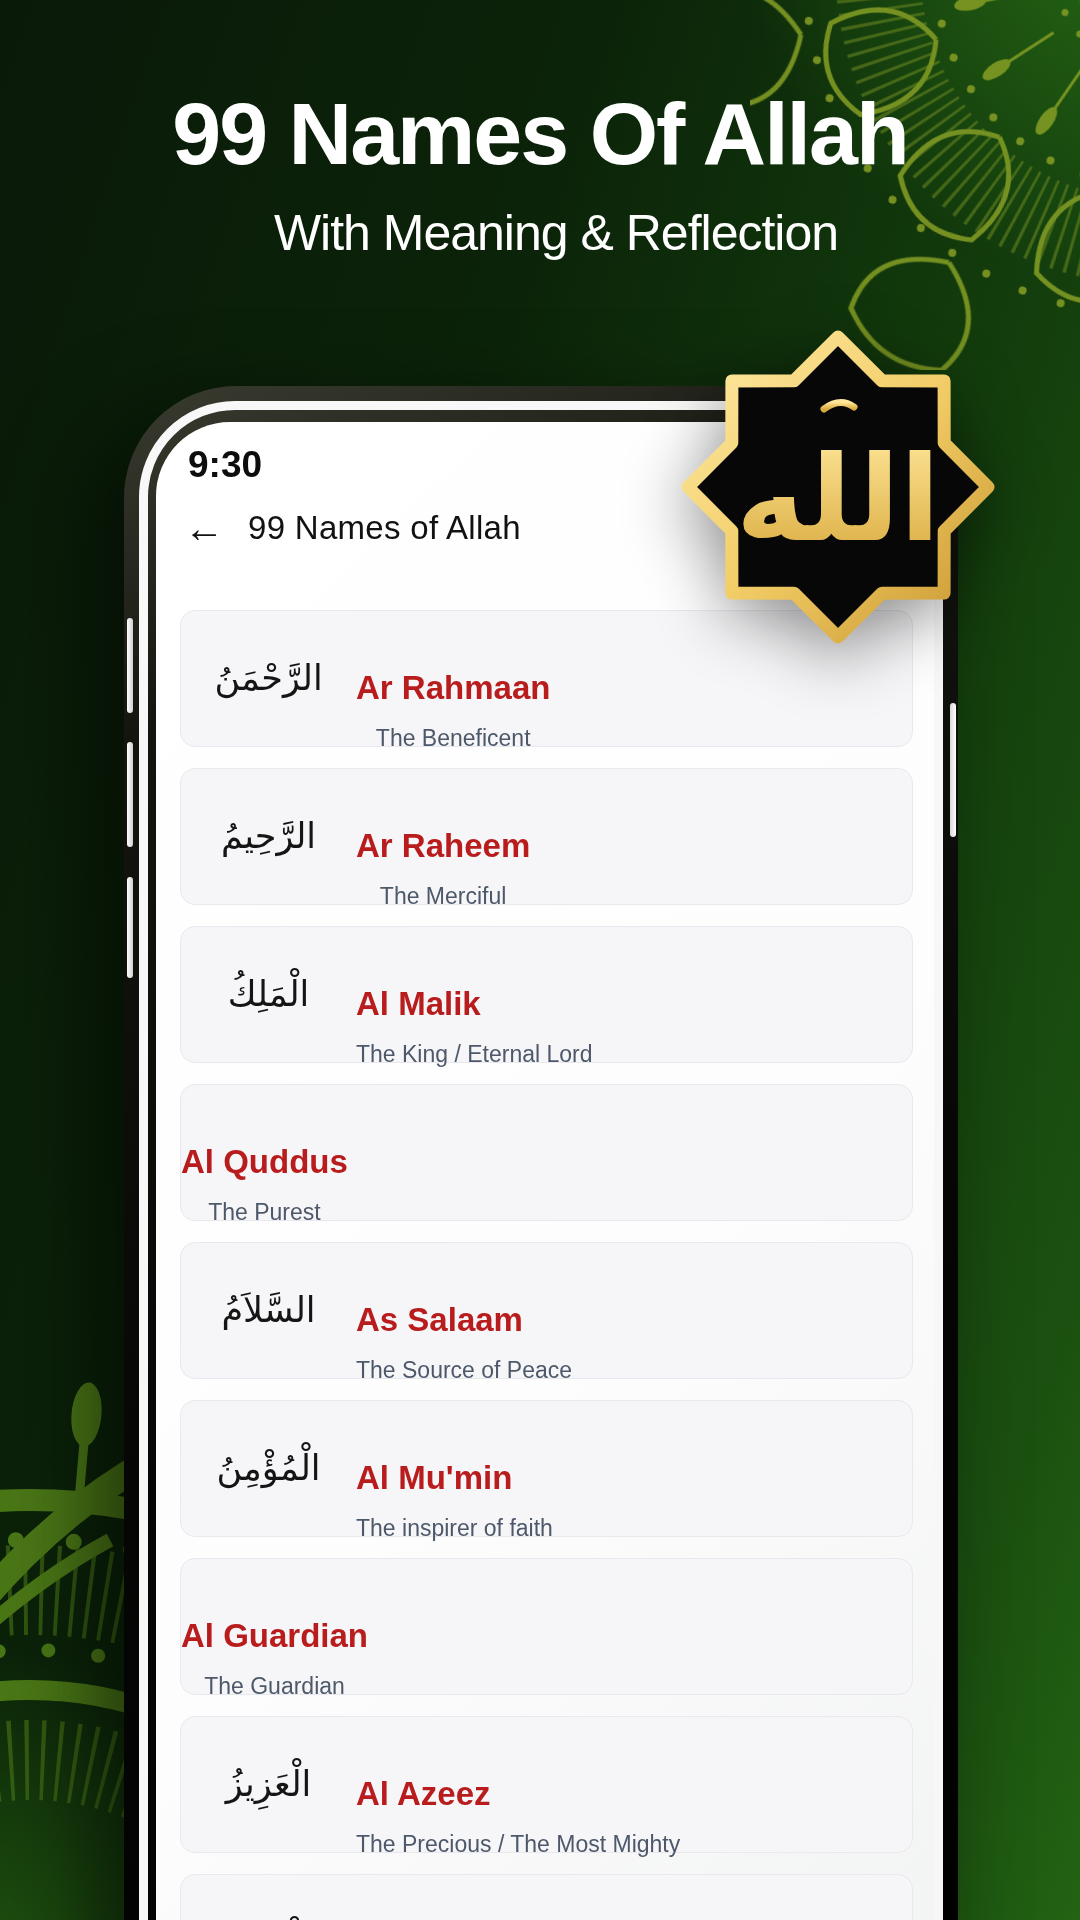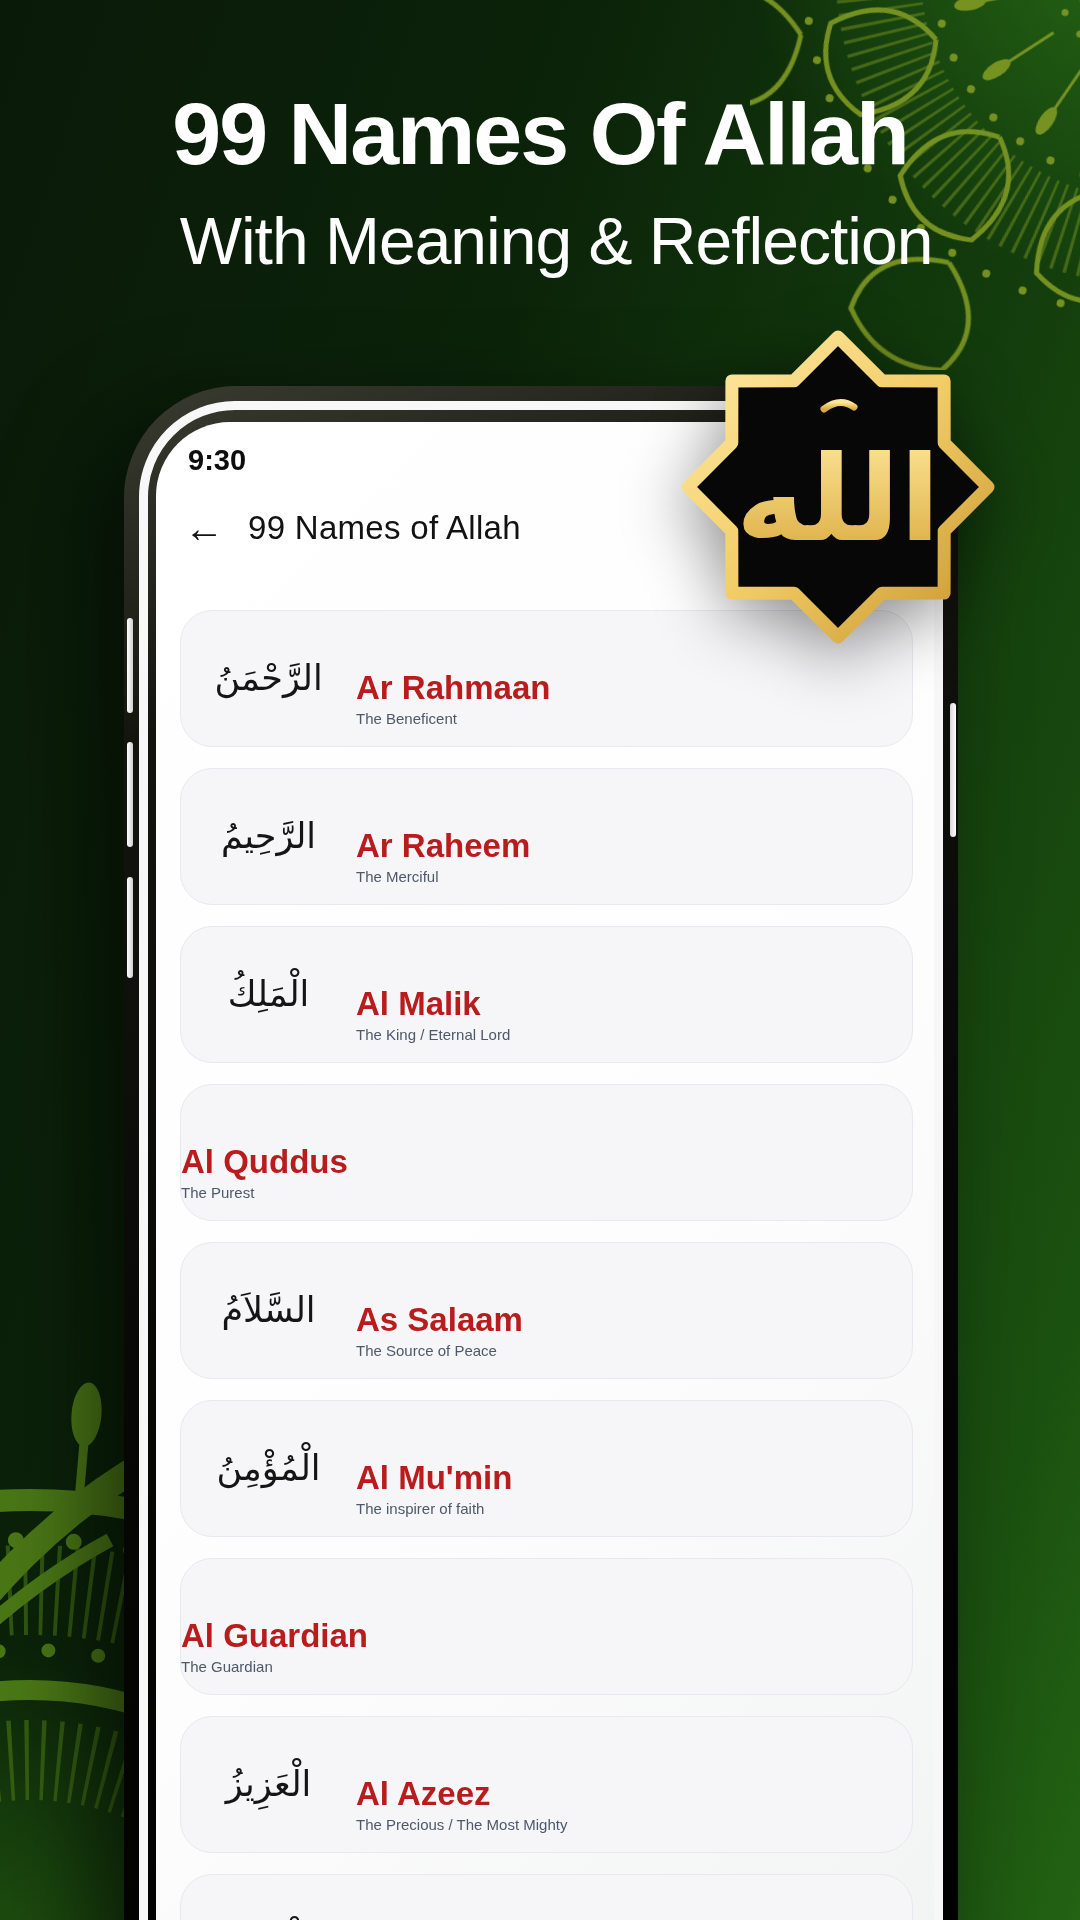--- a/index.html
+++ b/index.html
@@ -18,7 +18,7 @@
   
   .hero{position:absolute;top:90px;left:0;width:1080px;text-align:center;color:#ffffff;}
   .hero-title{font-size:88px;line-height:1;font-weight:800;letter-spacing:-2px;margin:0;}
-  .hero-sub{font-size:66px;line-height:1;font-weight:300;letter-spacing:-1px;margin:30px 0 0 0;padding-left:32px;}
+  .hero-sub{font-size:50px;line-height:1;font-weight:300;letter-spacing:-1px;margin:30px 0 0 0;padding-left:32px;}
 
   
   .phone{

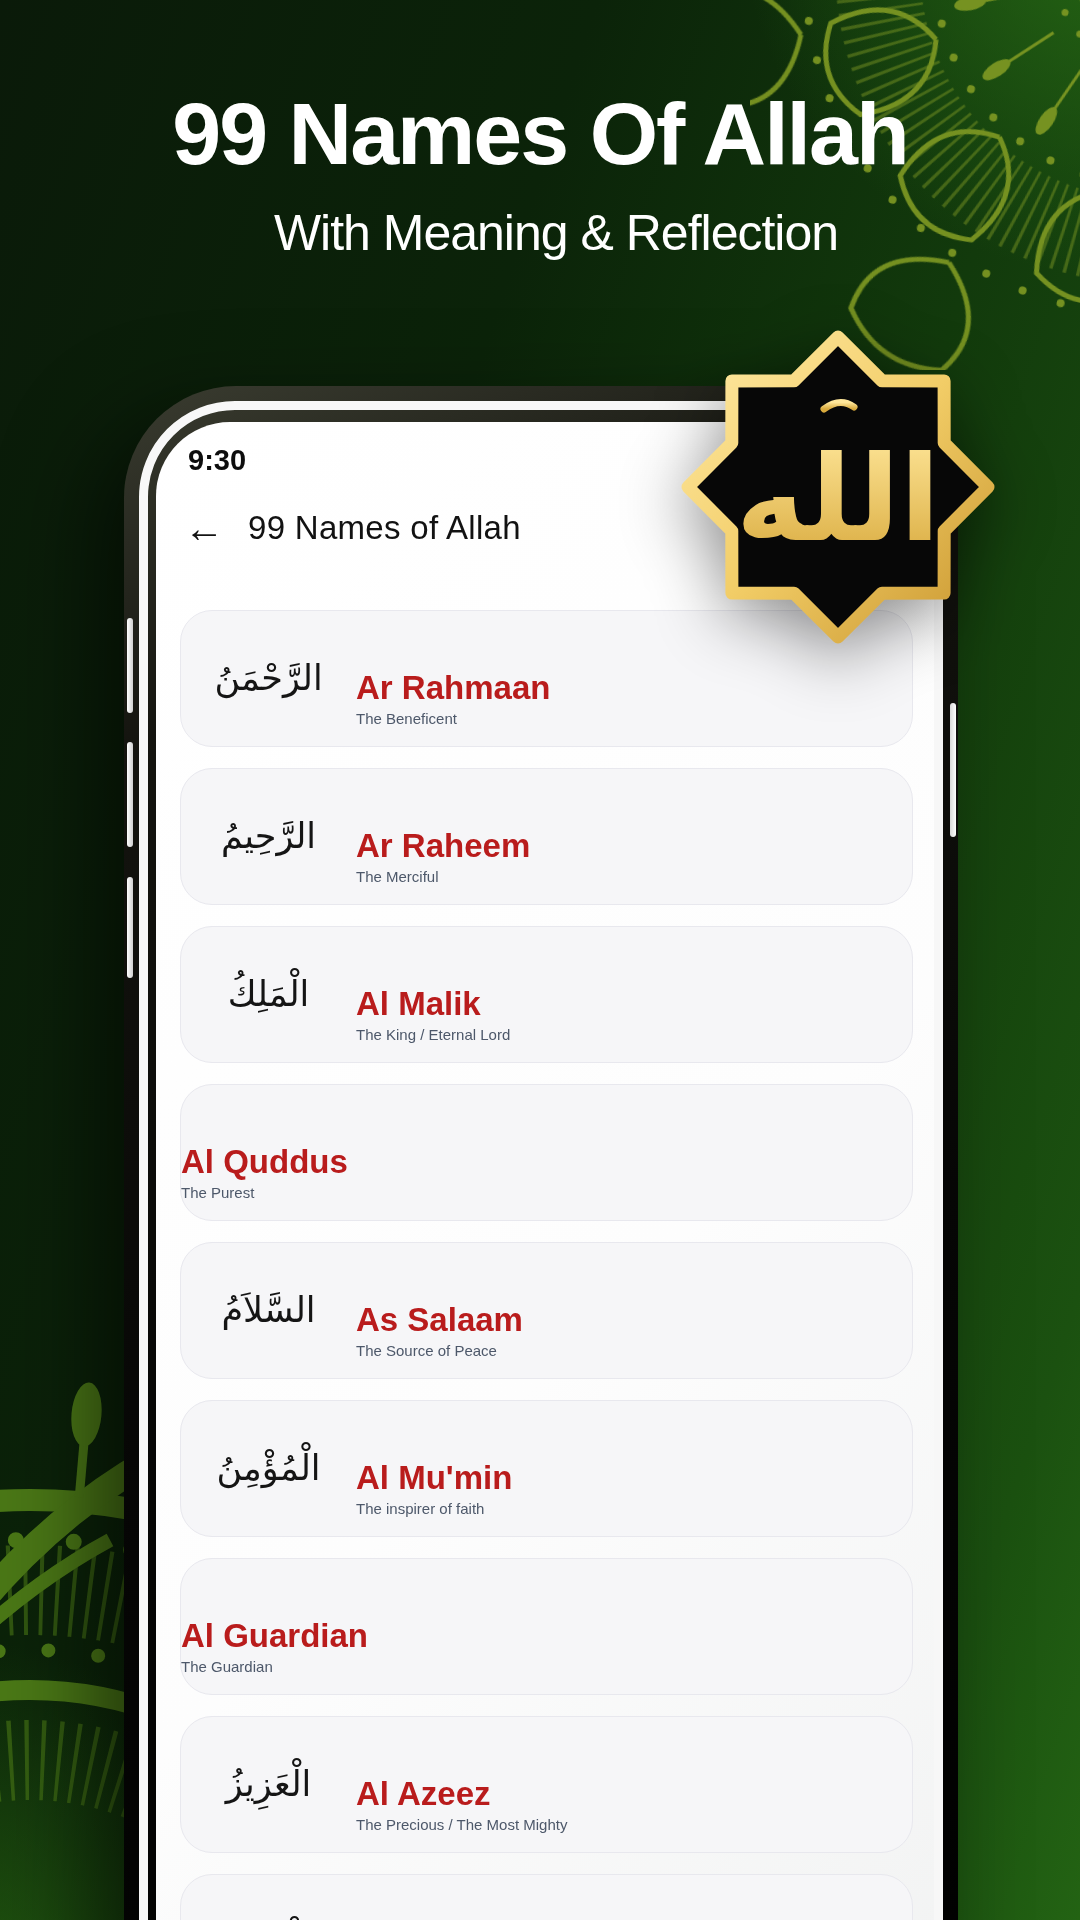--- a/index.html
+++ b/index.html
@@ -44,7 +44,7 @@
   .btn-l3{left:3px;top:491px;height:101px;}
   .btn-r1{left:826px;top:317px;height:134px;background:linear-gradient(90deg,#d8d8d8,#ffffff);}
 
-  .statusbar{position:absolute;left:32px;top:22px;font-size:29px;font-weight:600;color:#0d0d0d;}
+  .statusbar{position:absolute;left:32px;top:22px;font-size:37px;font-weight:600;color:#0d0d0d;}
   .appbar{position:absolute;left:28px;top:84px;display:flex;align-items:center;color:#121212;}
   .back-btn{font-size:40px;line-height:44px;font-weight:400;background:none;border:none;padding:0;color:#121212;cursor:pointer;font-family:inherit;}
   .appbar-title{font-size:33px;font-weight:500;margin-left:24px;letter-spacing:.3px;}

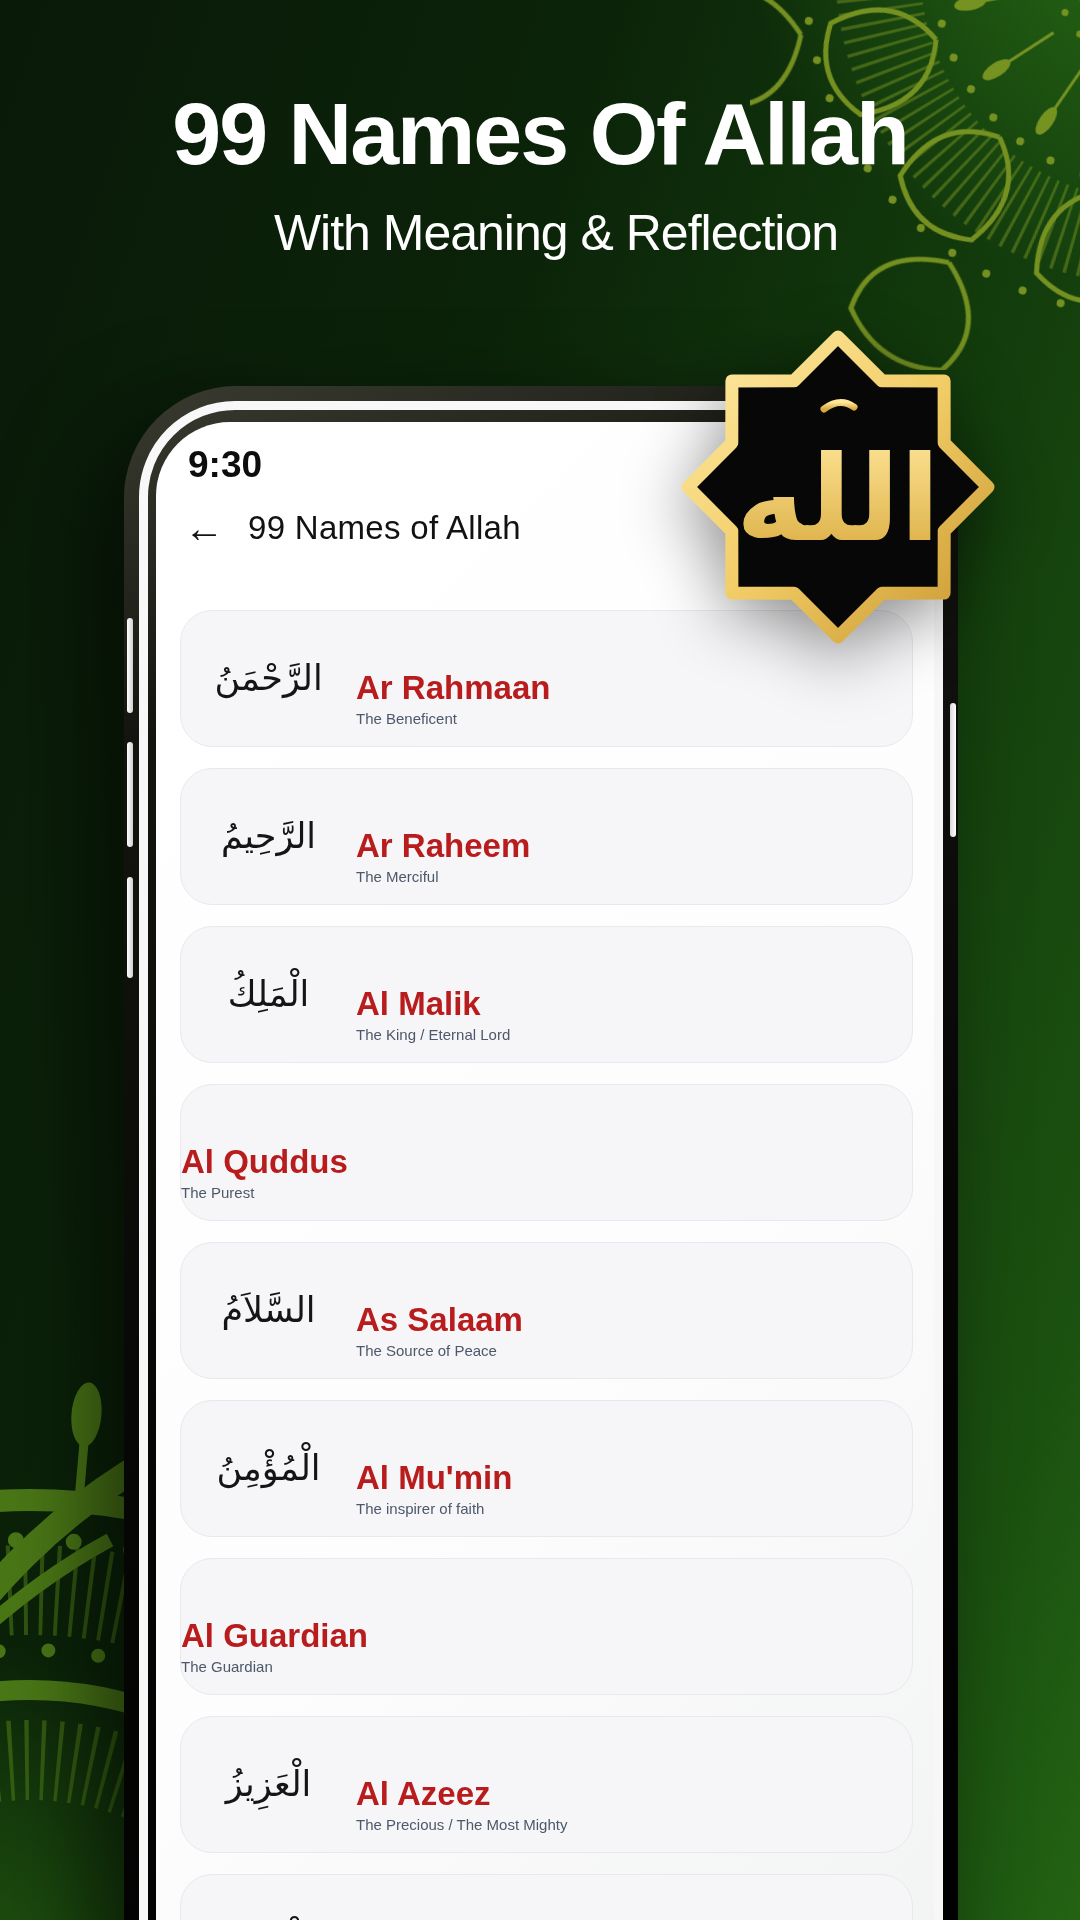--- a/index.html
+++ b/index.html
@@ -51,7 +51,7 @@
 
   .cards{position:absolute;left:24px;top:188px;width:733px;display:flex;flex-direction:column;gap:21px;}
   .card{
-    height:137px;border-radius:32px;background:#f6f6f8;border:1px solid #e8e8ee;
+    height:137px;border-radius:15px;background:#f6f6f8;border:1px solid #e8e8ee;
     display:flex;align-items:stretch;box-sizing:border-box;
   }
   .card-ar{

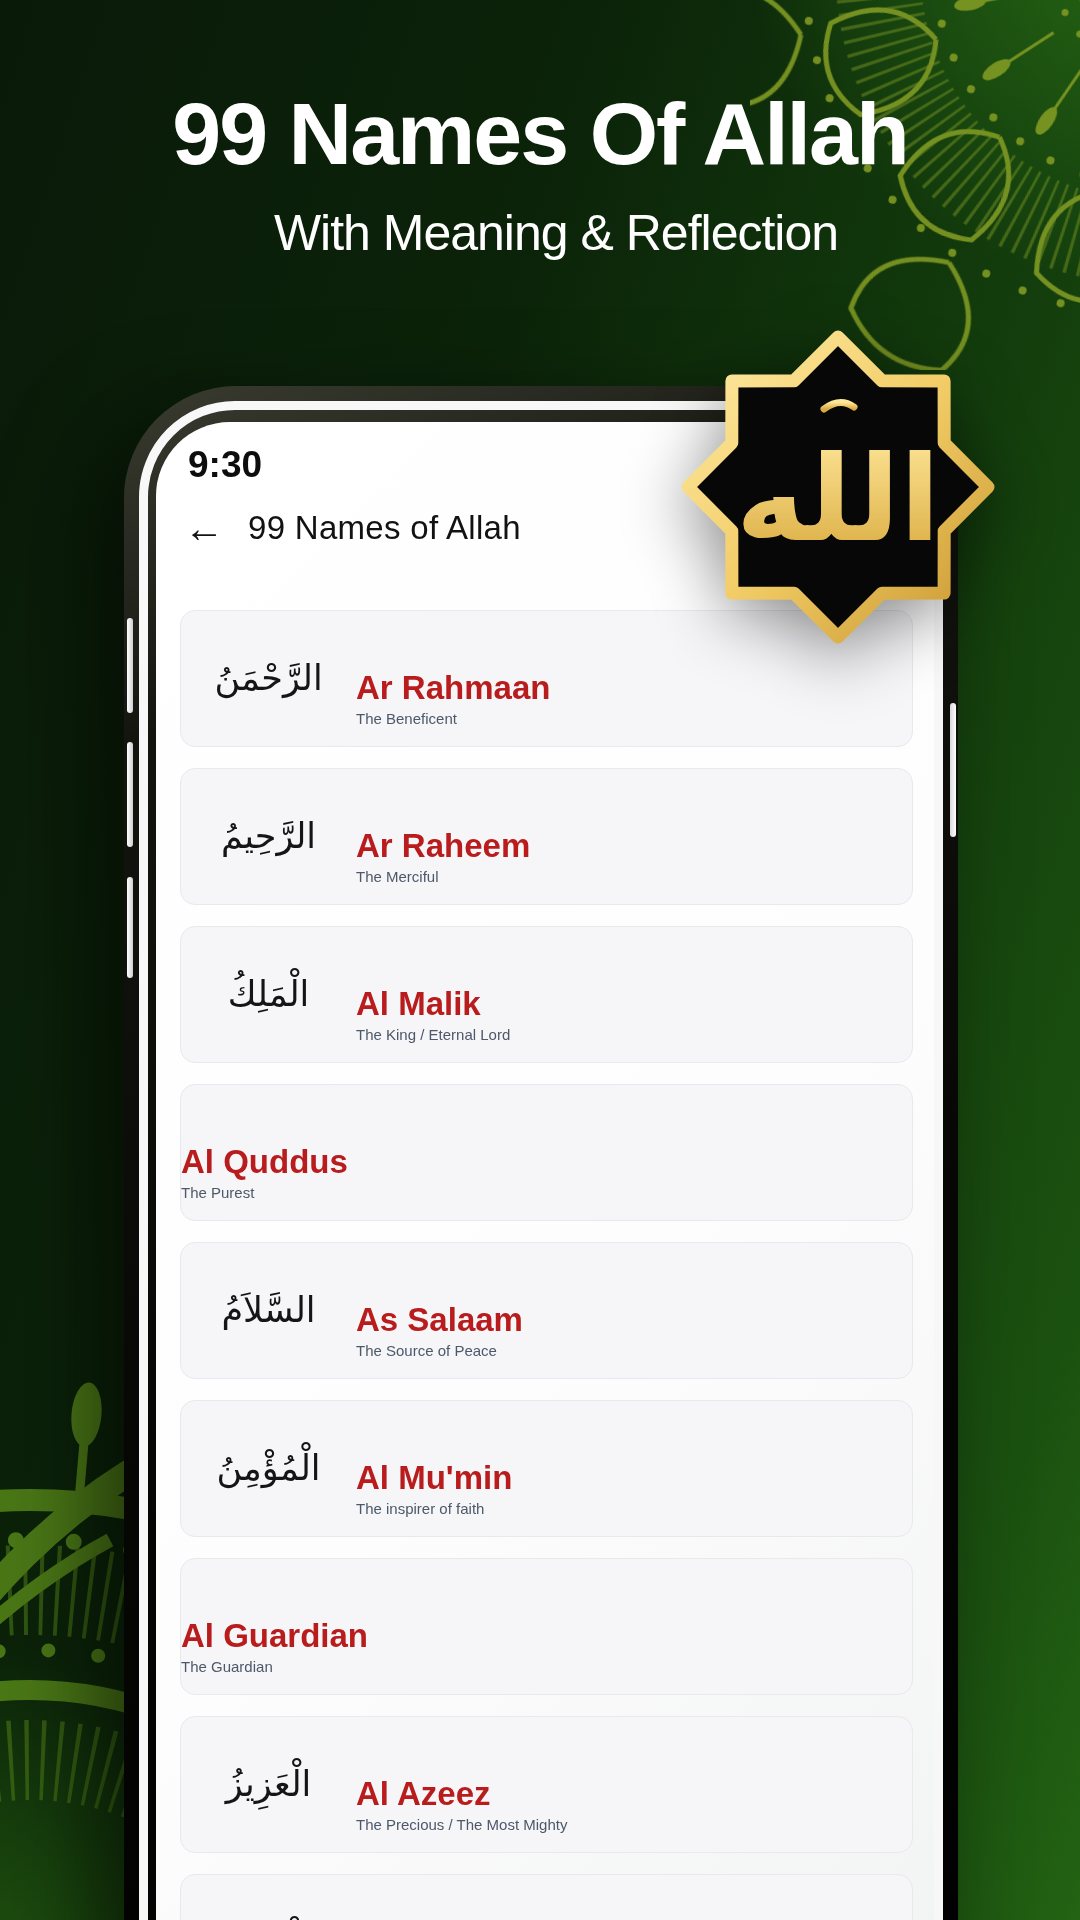--- a/index.html
+++ b/index.html
@@ -60,7 +60,7 @@
   }
   .card-txt{padding-top:27px;}
   .card-name{font-size:33px;line-height:36px;font-weight:700;color:#b91c1c;margin-top:32px;}
-  .card-meaning{font-size:15px;line-height:26px;font-weight:400;color:#4d586a;}
+  .card-meaning{font-size:23px;line-height:26px;margin-top:19px;font-weight:400;color:#4d586a;text-align:center;}
 
   
   .badge{position:absolute;left:668px;top:317px;width:340px;height:340px;

